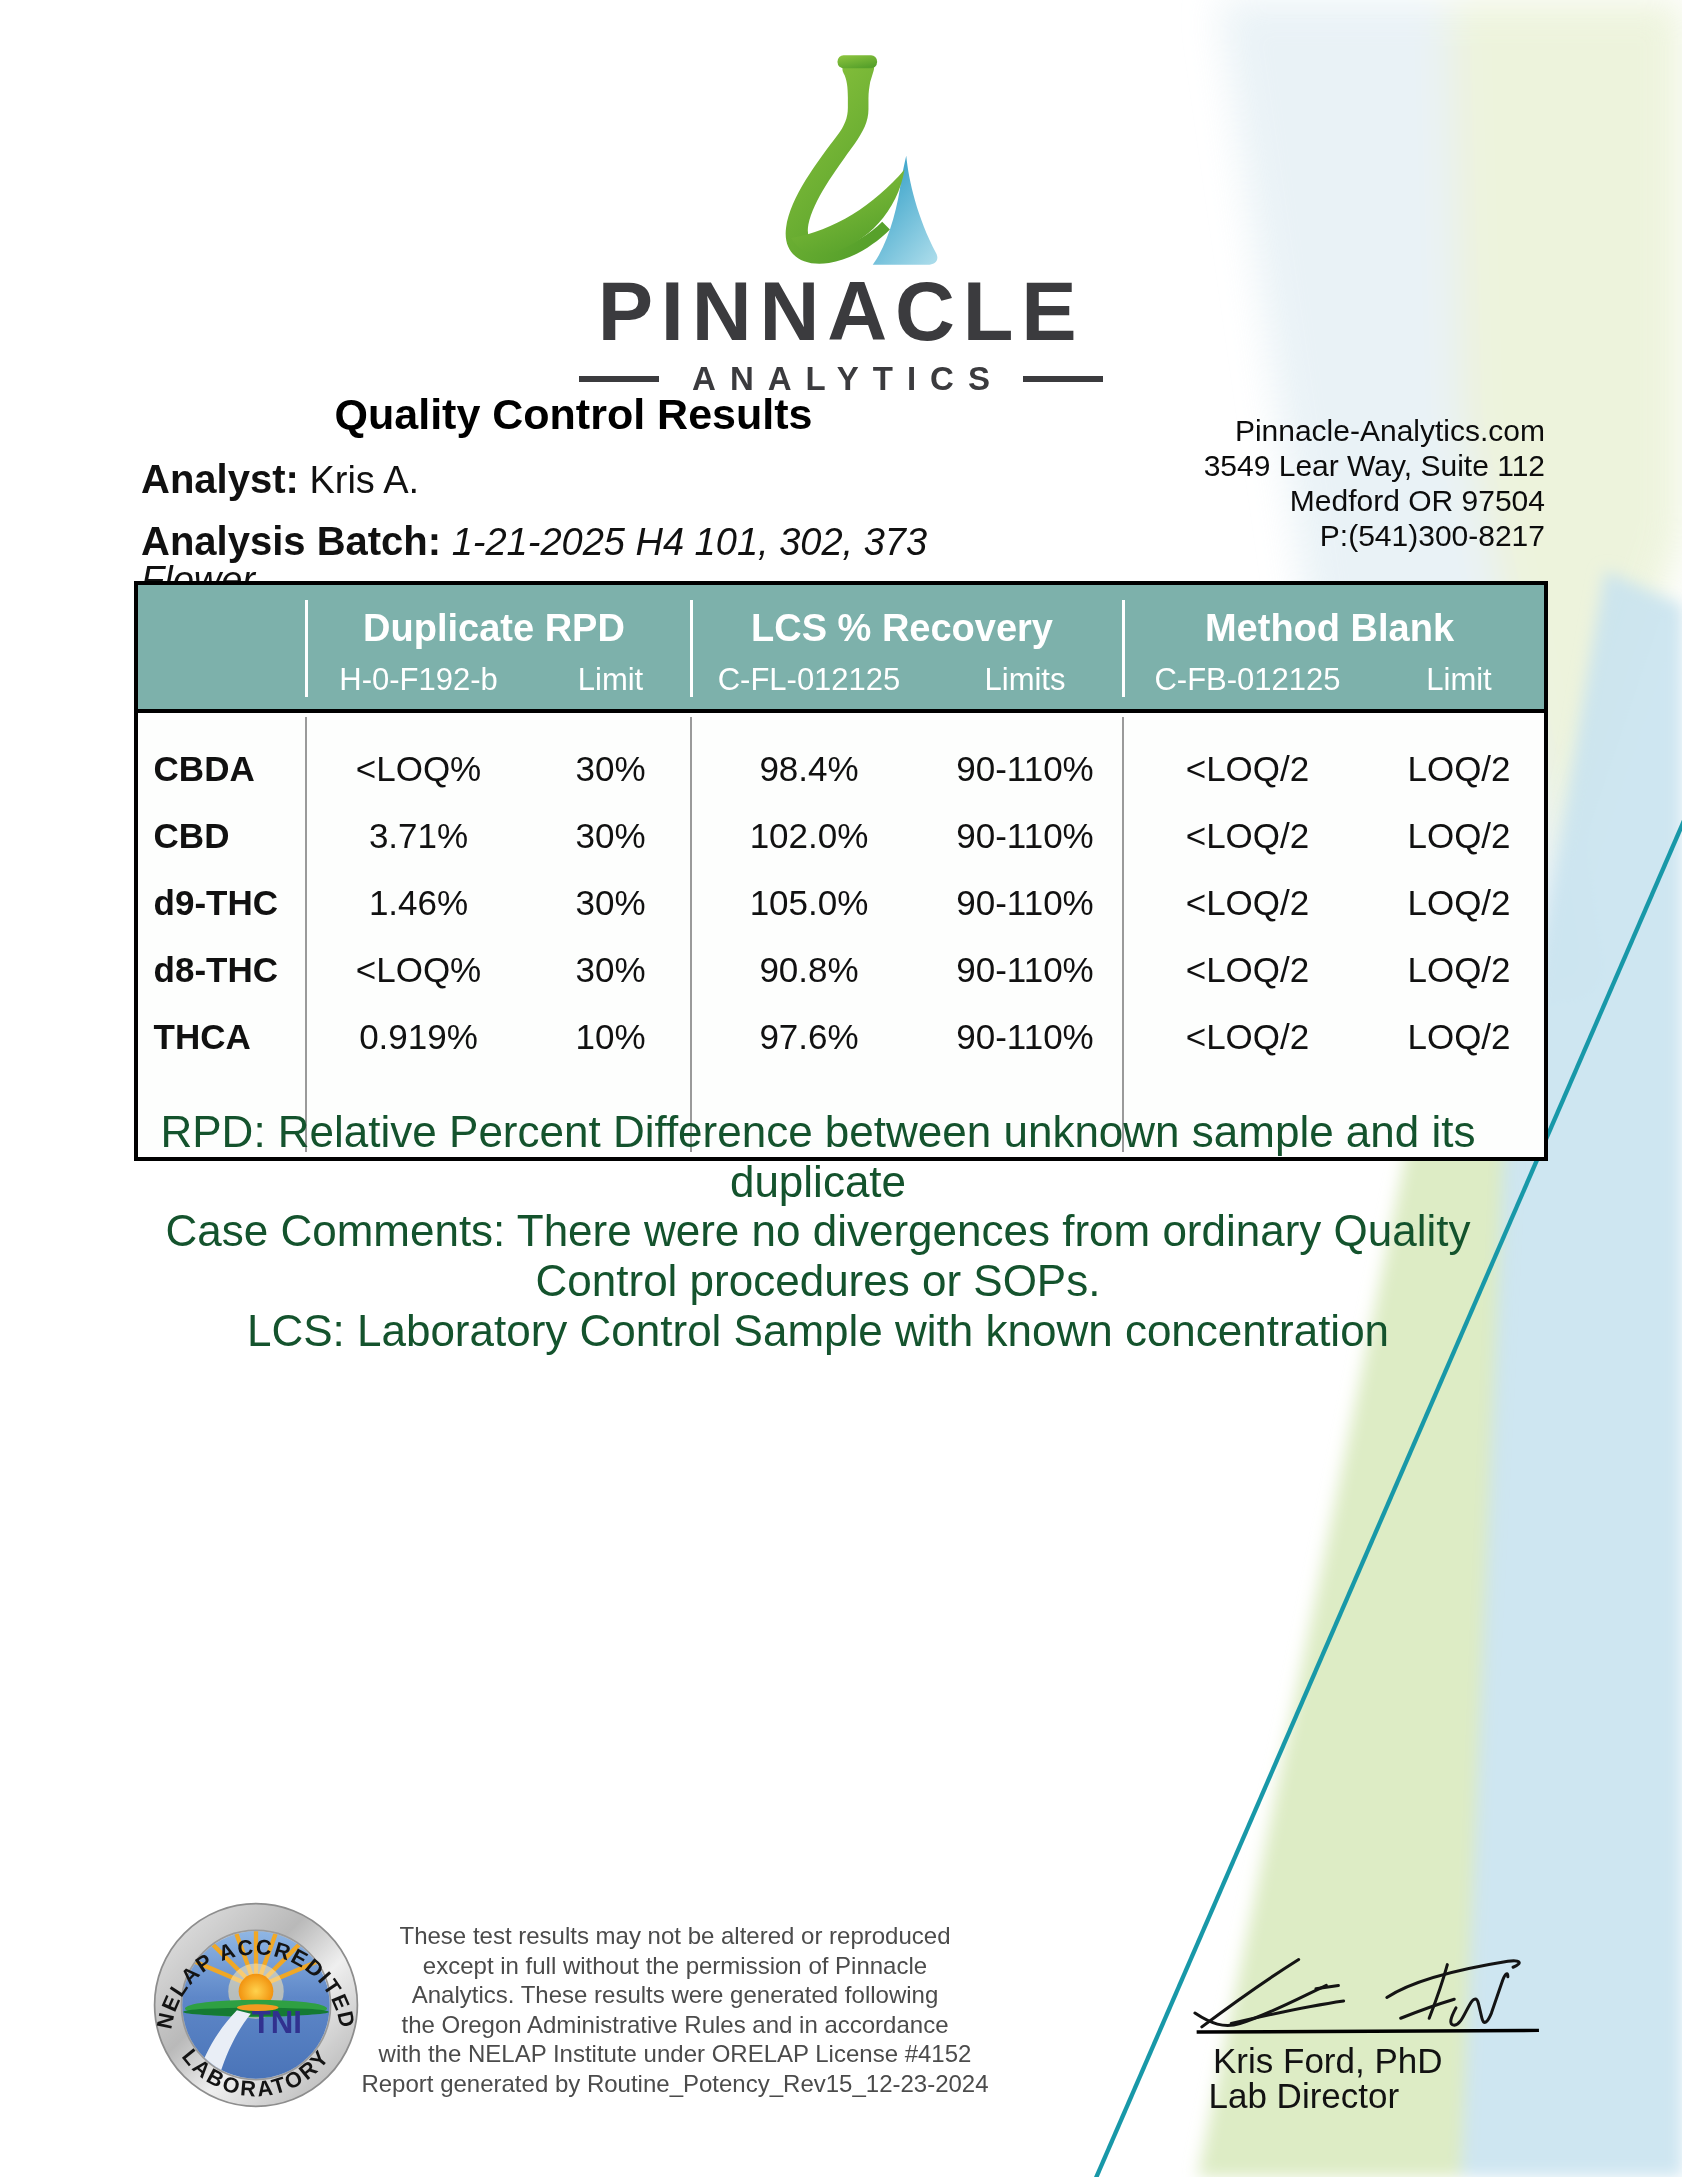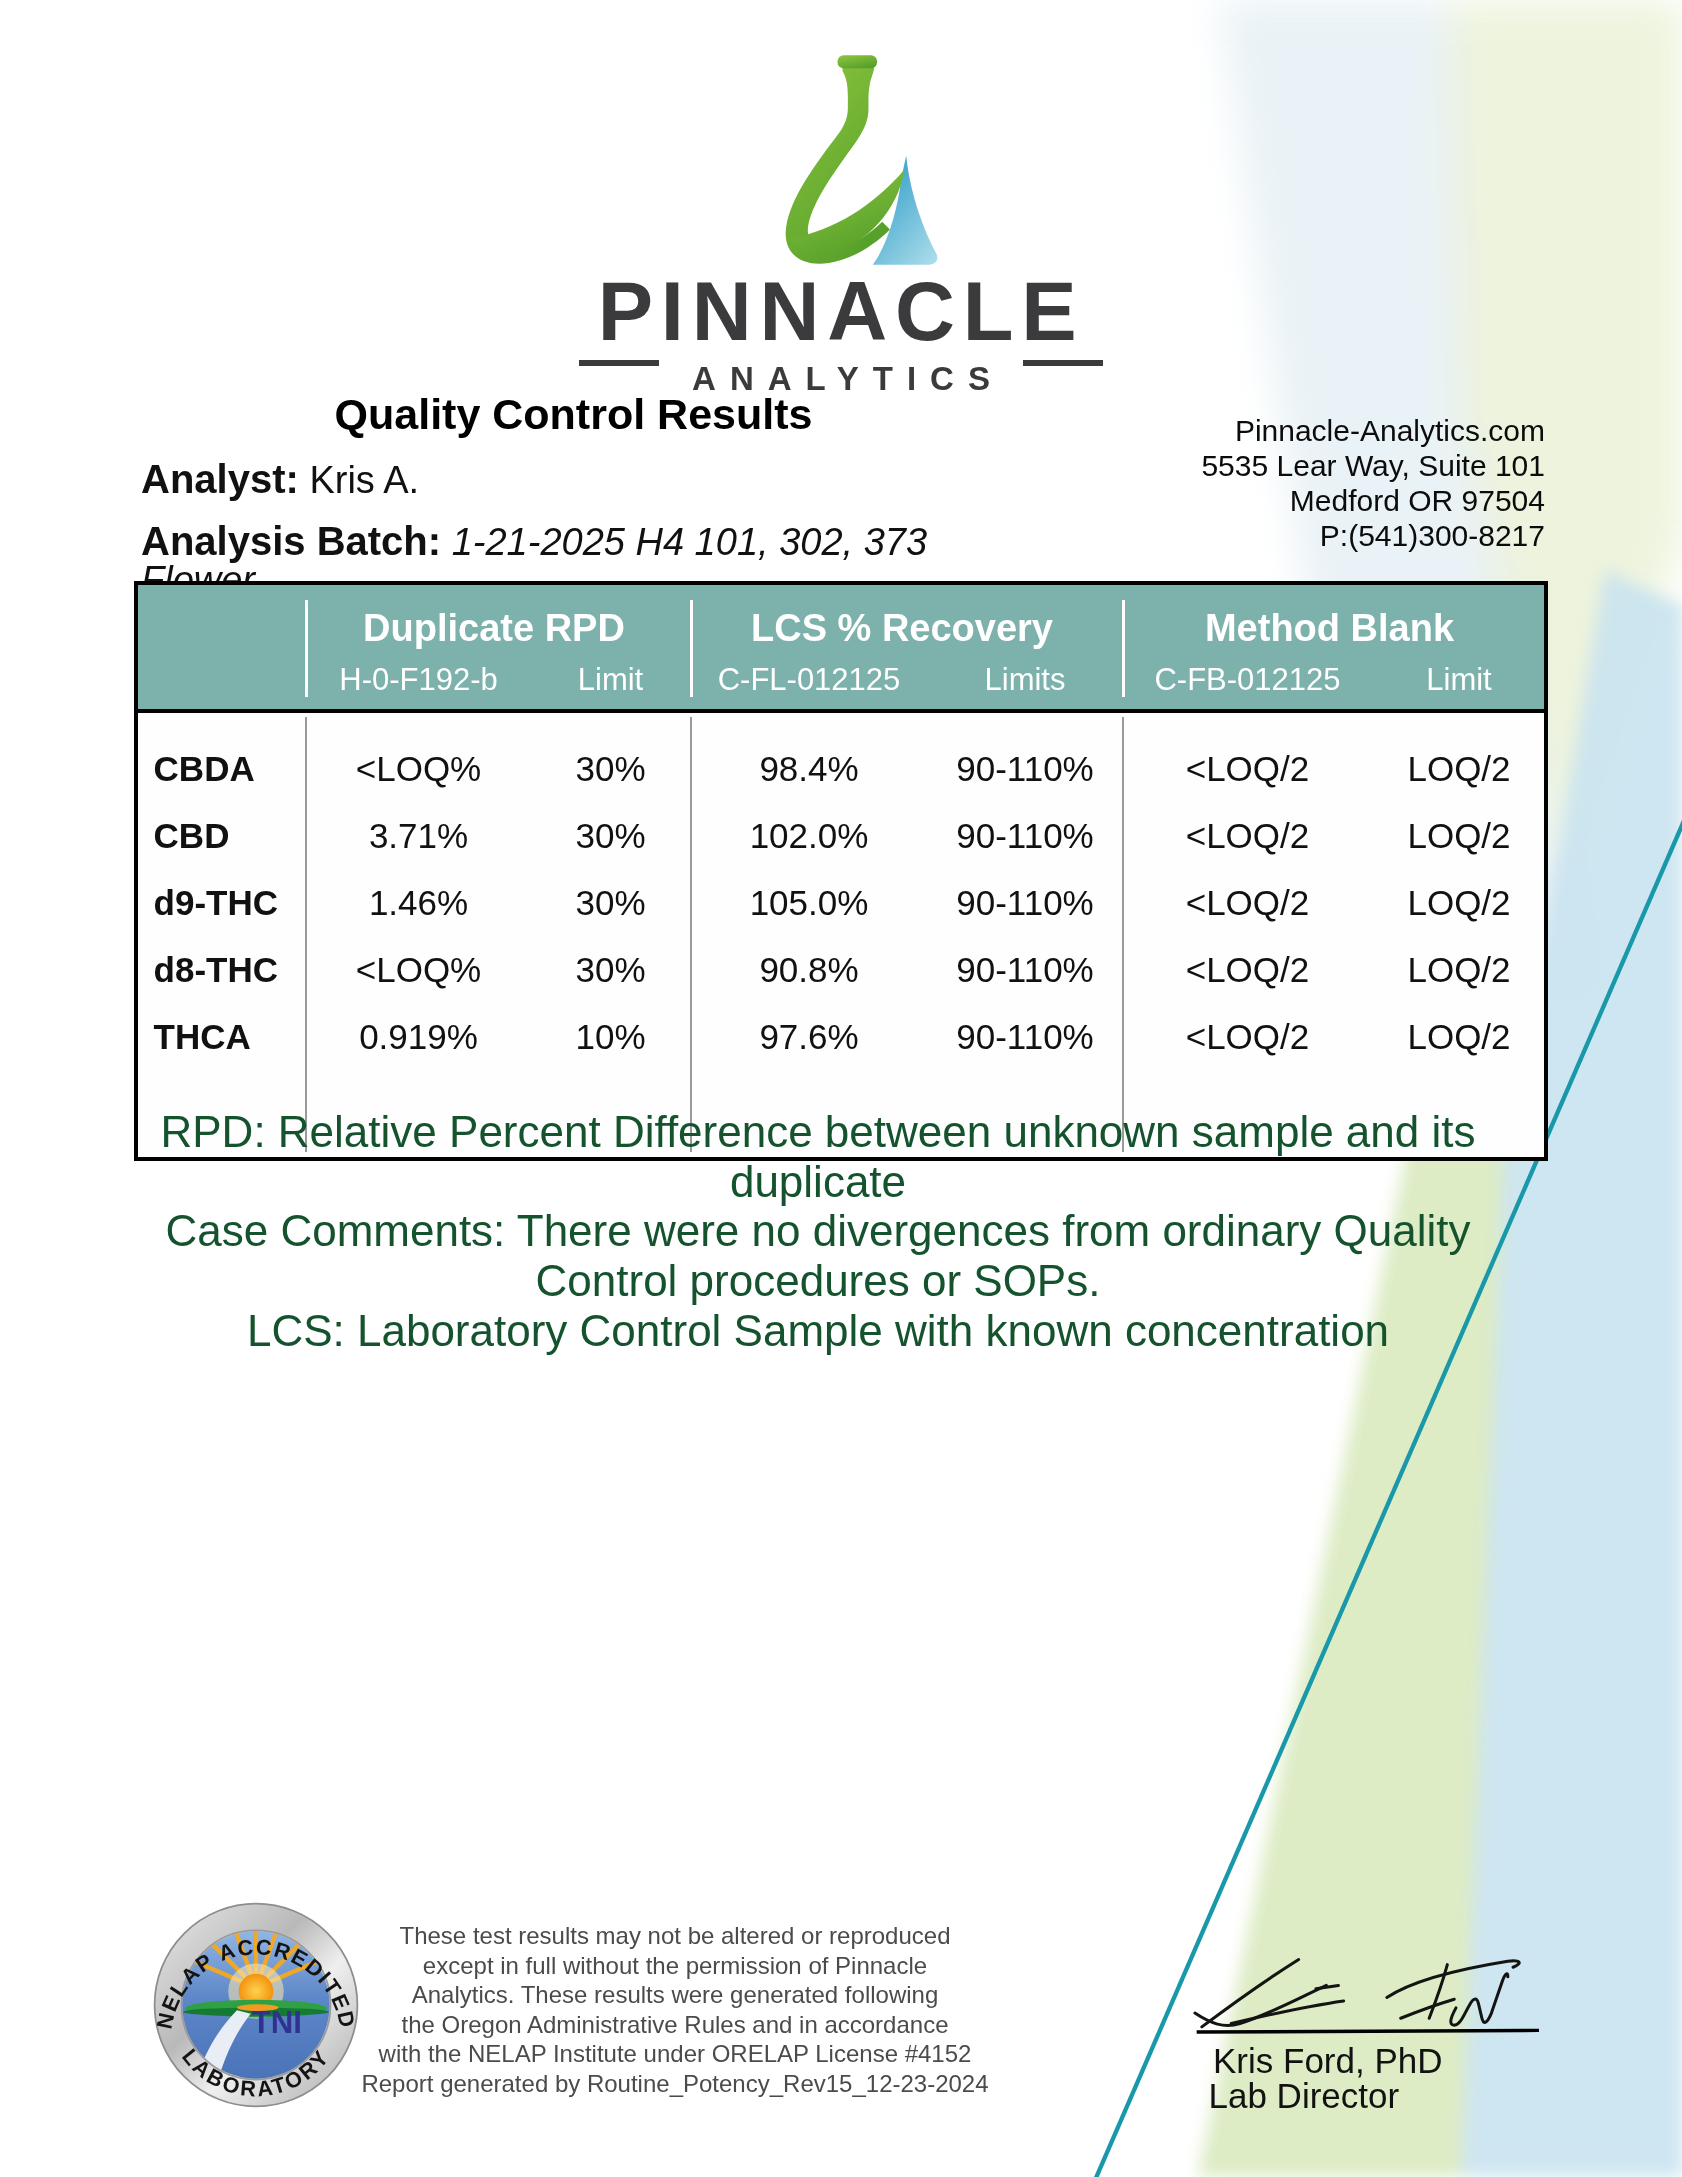--- a/index.html
+++ b/index.html
@@ -13,7 +13,7 @@
   .logo-block{position:absolute;left:495px;top:52px;width:692px;text-align:center;}
   .flask{display:block;margin:0 auto;width:206px;height:216px;}
   .brand{font-size:83px;font-weight:bold;letter-spacing:7.8px;color:#3b3b3e;line-height:1.0;margin-top:1.7px;}
-  .sub-row{display:flex;justify-content:center;gap:19px;margin-top:7px;}
+  .sub-row{display:flex;align-items:center;justify-content:center;gap:19px;margin-top:7px;}
   .sub-rule{width:80px;height:6px;background:#3b3b3e;}
   .sub-word{font-size:33px;font-weight:700;letter-spacing:14px;color:#3b3b3e;text-indent:14px;}
   

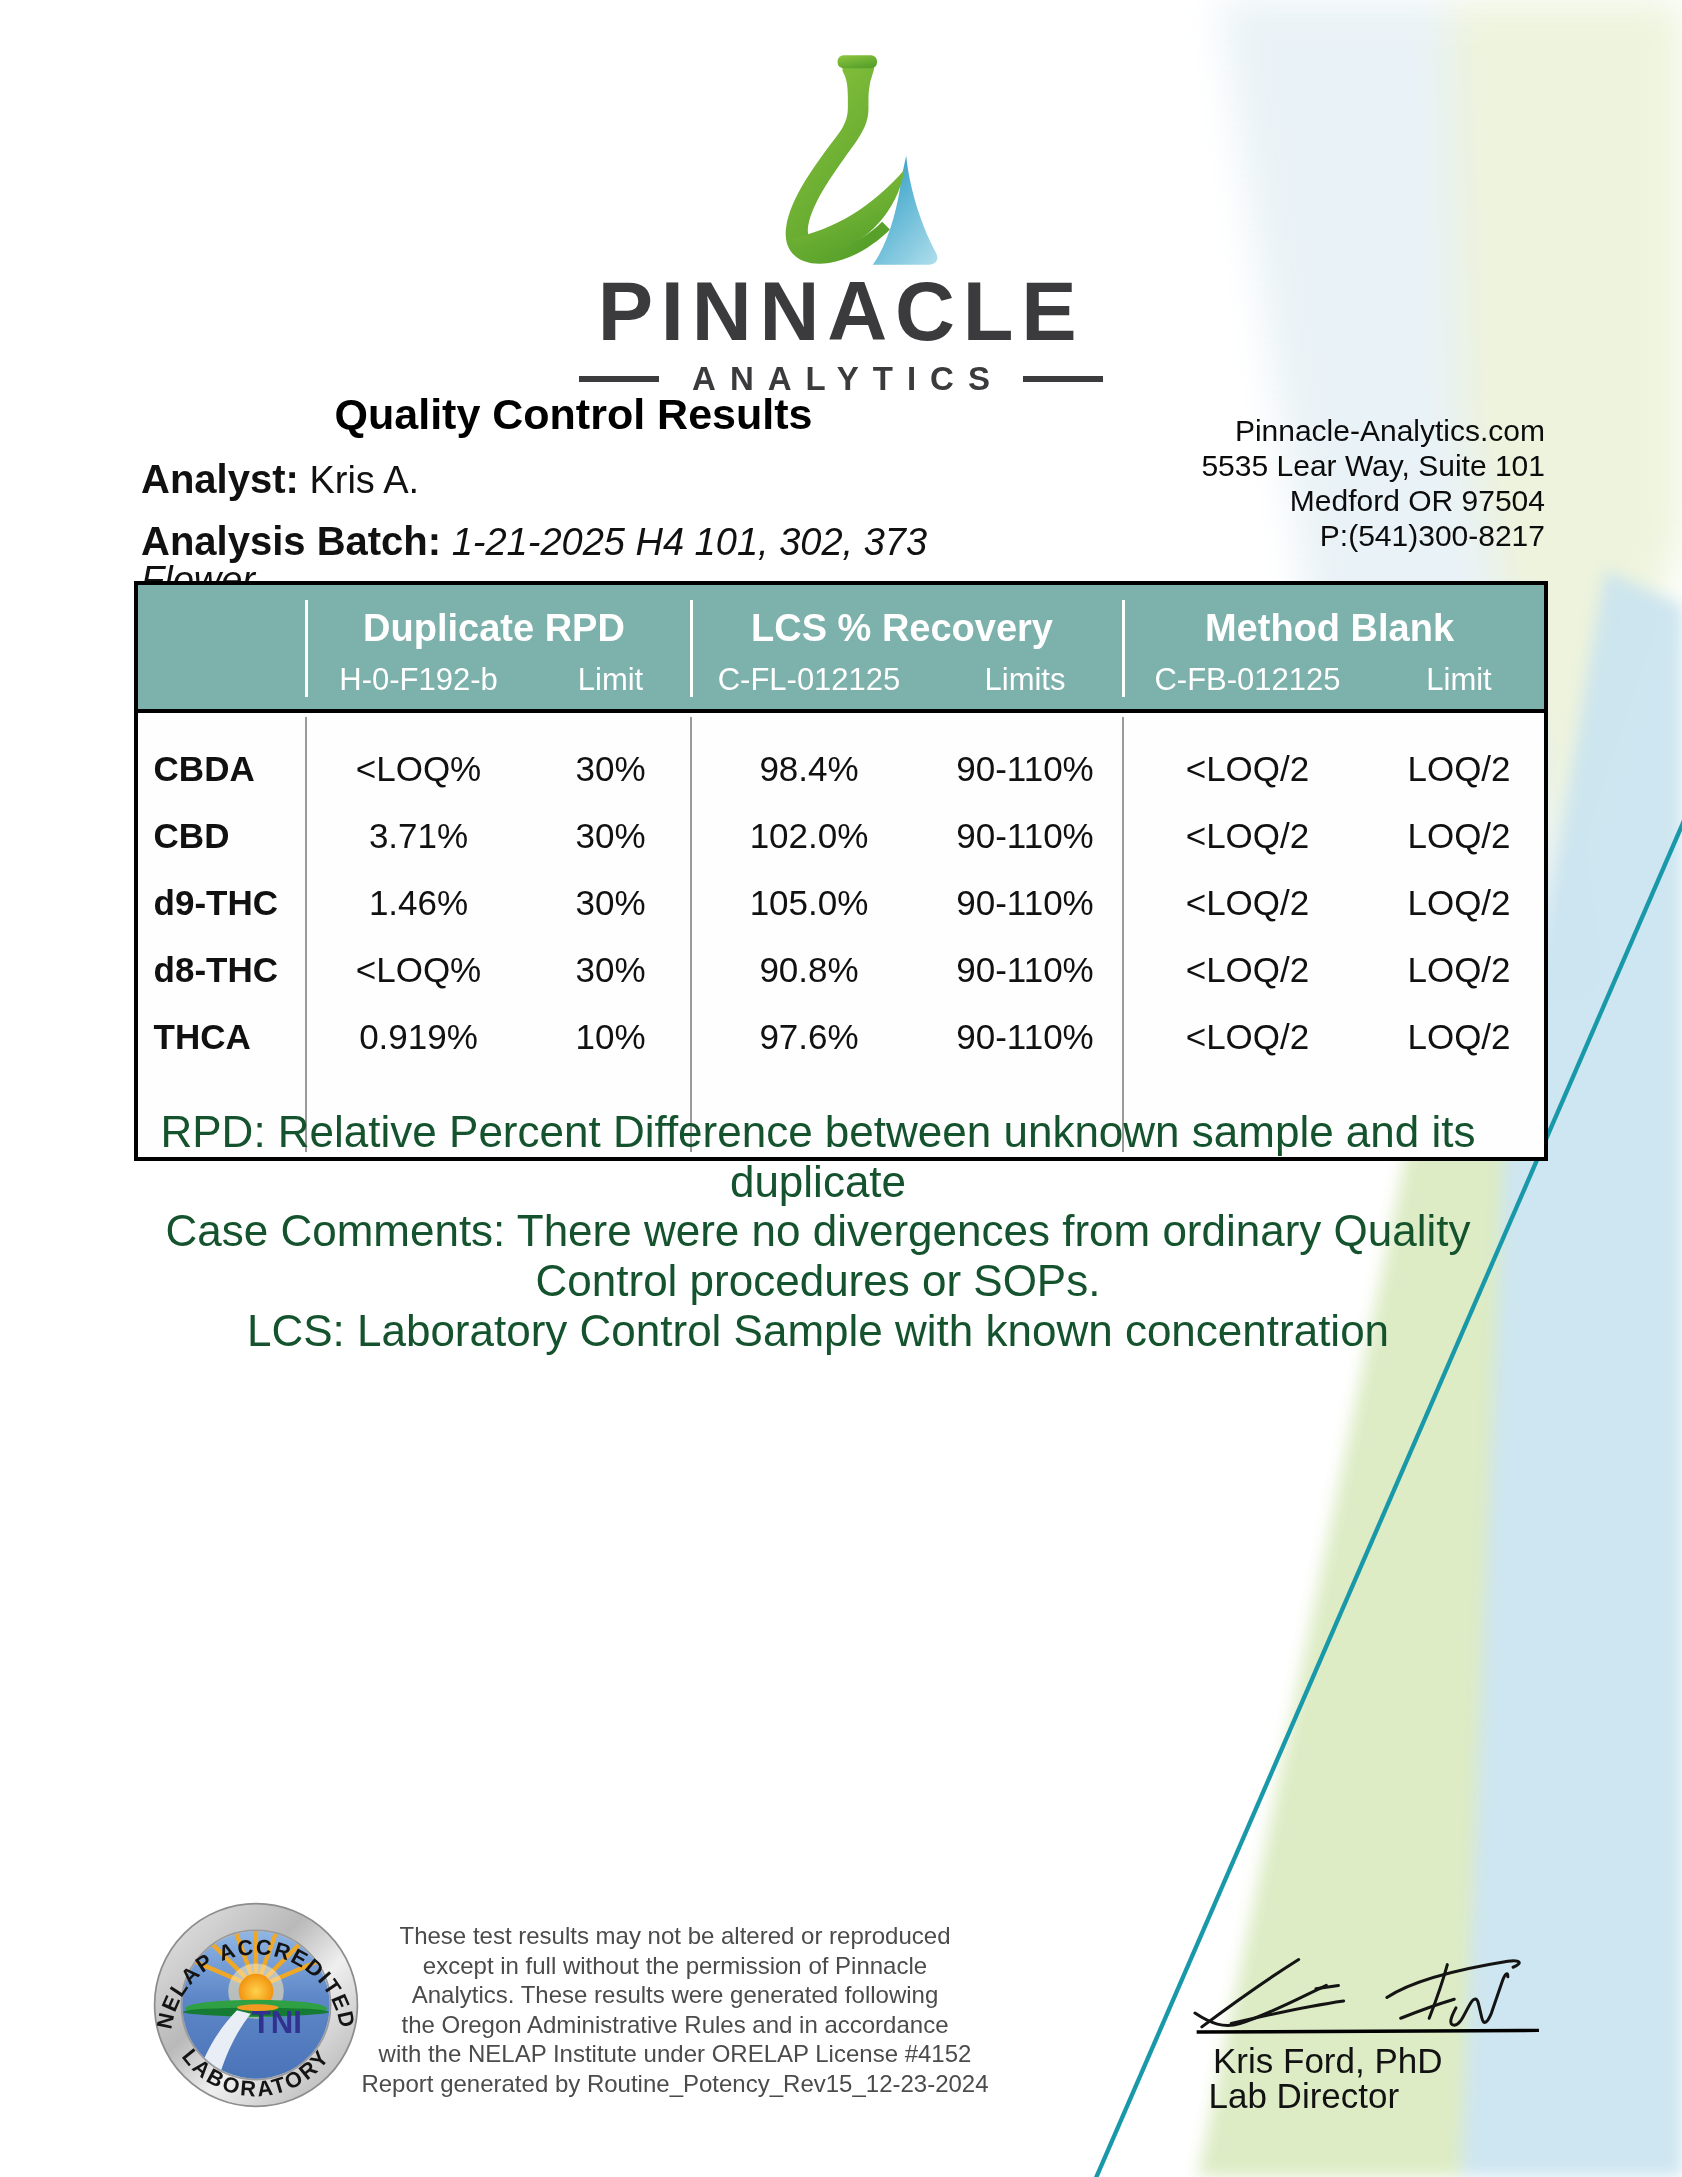--- a/index.html
+++ b/index.html
@@ -115,7 +115,7 @@
   </div>
   <div class="head-right">
     <div>Pinnacle-Analytics.com</div>
-    <div>5535 Lear Way, Suite 101</div>
+    <div>3549 Lear Way, Suite 112</div>
     <div>Medford OR 97504</div>
     <div>P:(541)300-8217</div>
   </div>

